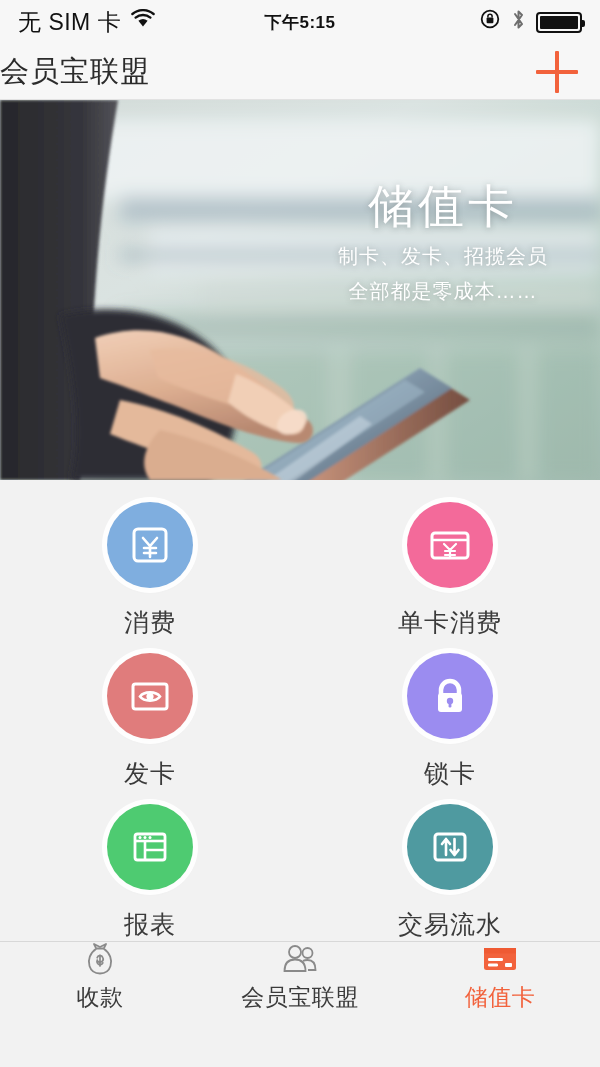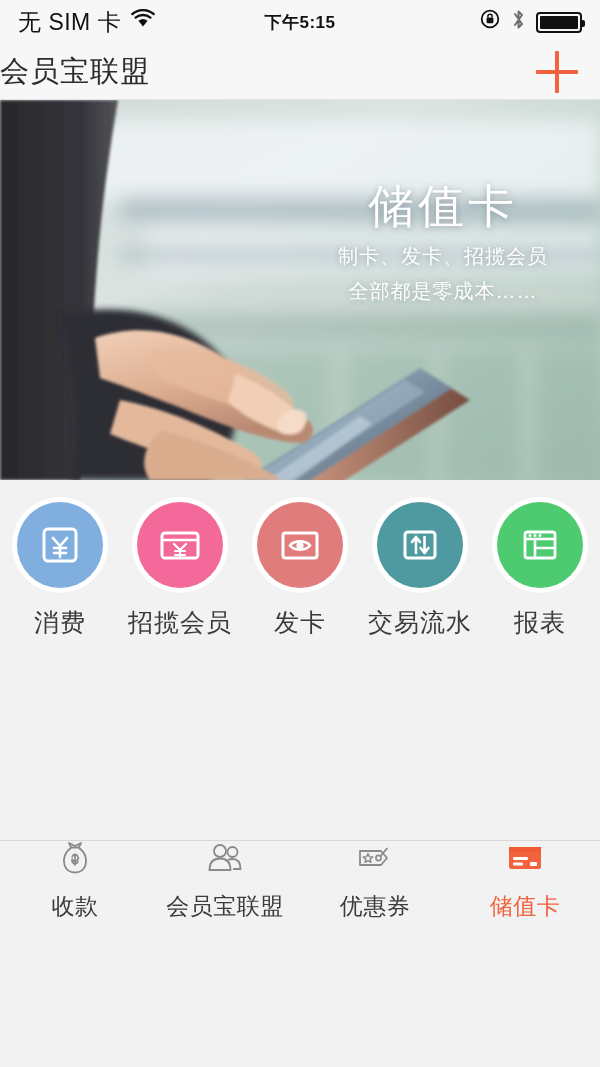--- a/index.html
+++ b/index.html
@@ -80,8 +80,8 @@
   
   .grid-wrap { flex: 1 1 auto; background: #f2f2f2; padding-top: 22px; }
   .grid {
-    display: grid; grid-template-columns: repeat(5, 1fr);
-    row-gap: 3px;
+    display: grid; grid-template-columns: repeat(2, 1fr);
+    row-gap: 14px;
   }
   .cell {
     display: flex; flex-direction: column; align-items: center;

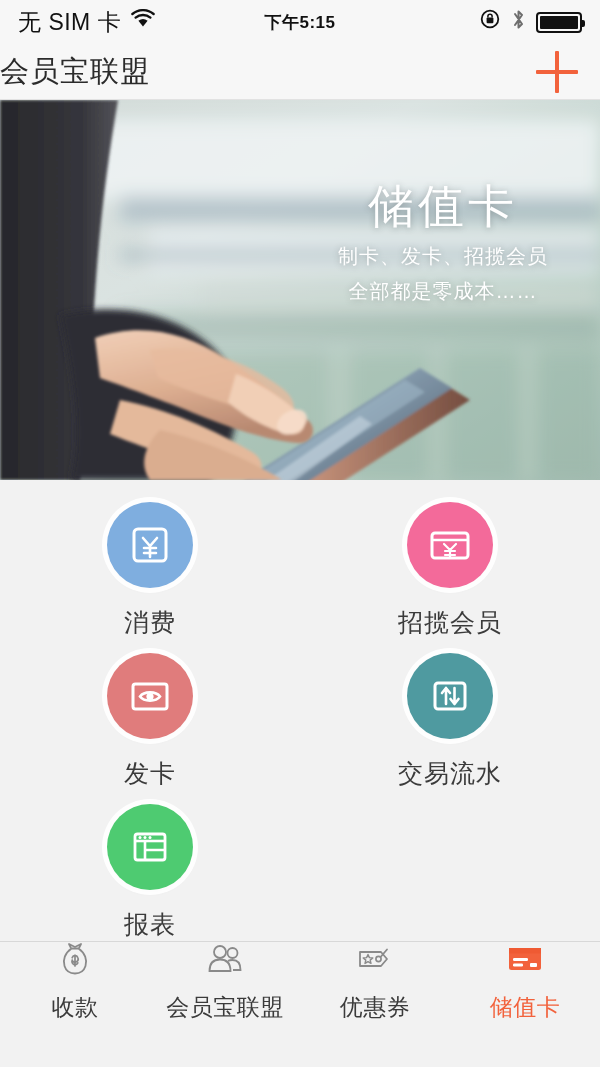--- a/index.html
+++ b/index.html
@@ -257,7 +257,7 @@
             <path d="M19 24 L25 30 L31 24 M20 31 H30 M20 35 H30 M25 30 V37" stroke="#fff" stroke-width="2.2" fill="none" stroke-linecap="round"></path>
           </svg>
         </div>
-        <div class="cell-label">招揽会员</div>
+        <div class="cell-label">单卡消费</div>
       </div>
 
 

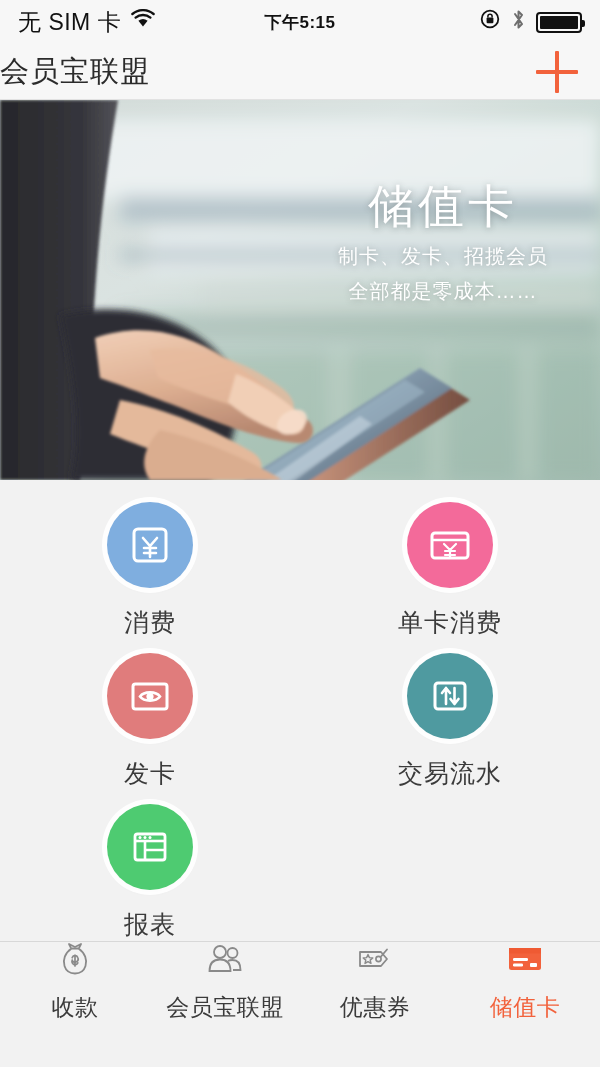--- a/index.html
+++ b/index.html
@@ -272,6 +272,17 @@
         <div class="cell-label">发卡</div>
       </div>
 
+      <div class="cell">
+        <div class="circle" style="background:#9B8CF0">
+          <svg width="48" height="48" viewBox="0 0 48 48">
+            <path d="M15 22 v-4 a9 9 0 0 1 18 0 v4" stroke="#fff" stroke-width="4.5" fill="none"></path>
+            <rect x="12" y="21" width="24" height="19" rx="3" fill="#fff"></rect>
+            <circle cx="24" cy="29" r="3.2" fill="#9B8CF0"></circle>
+            <rect x="22.6" y="29" width="2.8" height="6.5" rx="1.2" fill="#9B8CF0"></rect>
+          </svg>
+        </div>
+        <div class="cell-label">锁卡</div>
+      </div>
 
       <div class="cell">
         <div class="circle" style="background:#4F9AA0">

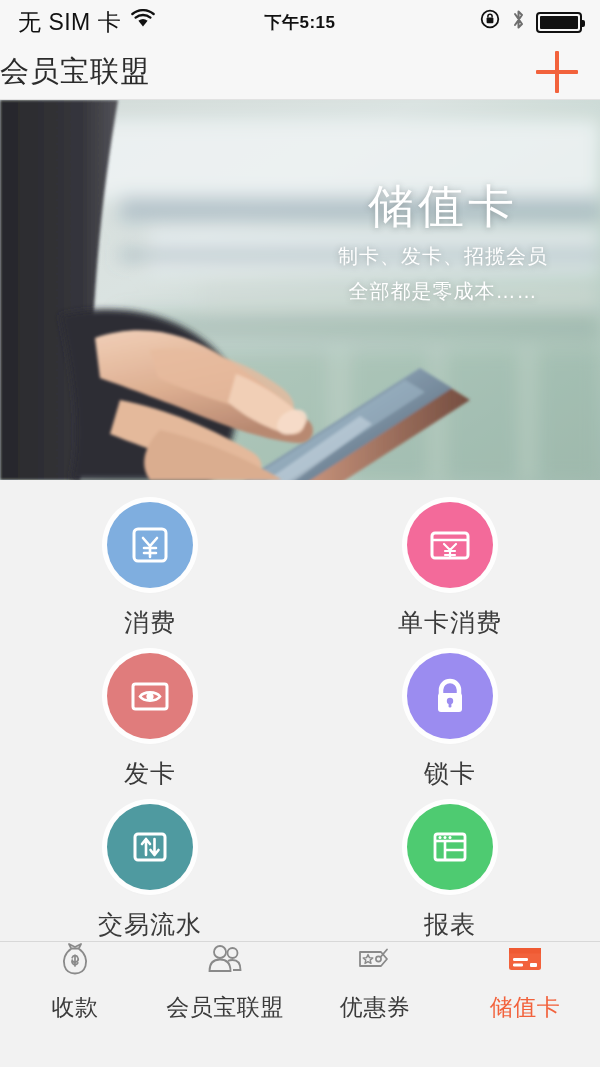--- a/index.html
+++ b/index.html
@@ -285,17 +285,6 @@
       </div>
 
       <div class="cell">
-        <div class="circle" style="background:#4F9AA0">
-          <svg width="48" height="48" viewBox="0 0 48 48">
-            <rect x="9" y="11" width="30" height="26" rx="3" stroke="#fff" stroke-width="3" fill="none"></rect>
-            <path d="M20 32 V16 M20 16 L16 21 M20 16 L24 21" stroke="#fff" stroke-width="2.6" fill="none" stroke-linecap="round" stroke-linejoin="round"></path>
-            <path d="M28.5 16 V32 M28.5 32 L24.5 27 M28.5 32 L32.5 27" stroke="#fff" stroke-width="2.6" fill="none" stroke-linecap="round" stroke-linejoin="round"></path>
-          </svg>
-        </div>
-        <div class="cell-label">交易流水</div>
-      </div>
-
-      <div class="cell">
         <div class="circle" style="background:#4ECB71">
           <svg width="48" height="48" viewBox="0 0 48 48">
             <rect x="9" y="11" width="30" height="26" rx="2.5" stroke="#fff" stroke-width="2.8" fill="none"></rect>
@@ -309,6 +298,17 @@
         <div class="cell-label">报表</div>
       </div>
 
+      <div class="cell">
+        <div class="circle" style="background:#4F9AA0">
+          <svg width="48" height="48" viewBox="0 0 48 48">
+            <rect x="9" y="11" width="30" height="26" rx="3" stroke="#fff" stroke-width="3" fill="none"></rect>
+            <path d="M20 32 V16 M20 16 L16 21 M20 16 L24 21" stroke="#fff" stroke-width="2.6" fill="none" stroke-linecap="round" stroke-linejoin="round"></path>
+            <path d="M28.5 16 V32 M28.5 32 L24.5 27 M28.5 32 L32.5 27" stroke="#fff" stroke-width="2.6" fill="none" stroke-linecap="round" stroke-linejoin="round"></path>
+          </svg>
+        </div>
+        <div class="cell-label">交易流水</div>
+      </div>
+
 
     </div>
   </div>

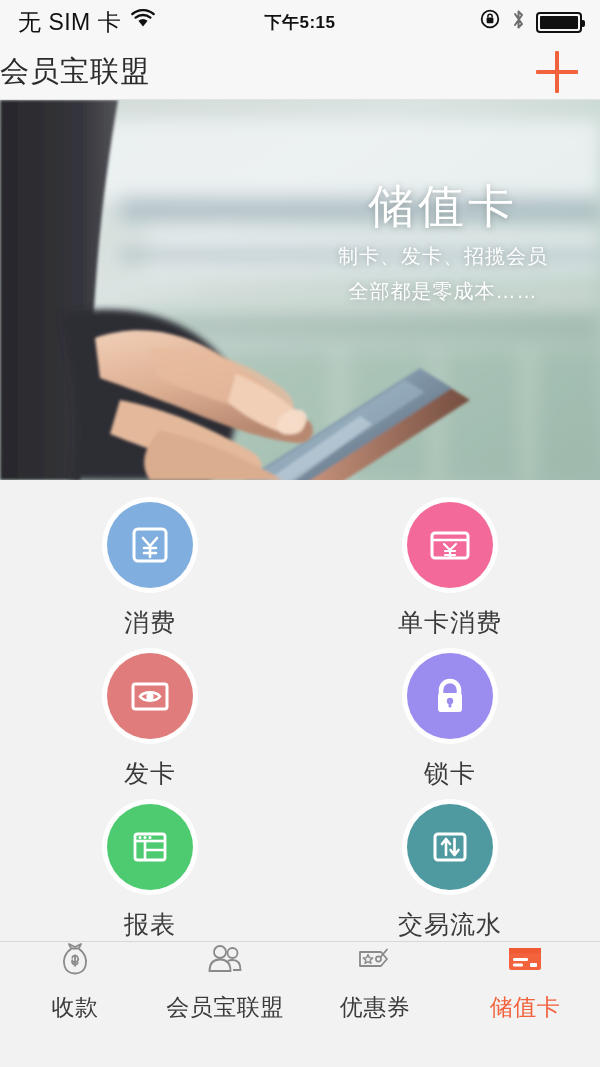--- a/index.html
+++ b/index.html
@@ -105,7 +105,7 @@
   }
   .tab {
     flex: 1; display: flex; flex-direction: column;
-    align-items: center; justify-content: space-between; gap: 6px;
+    align-items: center; justify-content: flex-start; gap: 6px;
     cursor: pointer;
   }
   .tab-label { font-size: 23px; color: #3b3b3b; letter-spacing: .5px; }

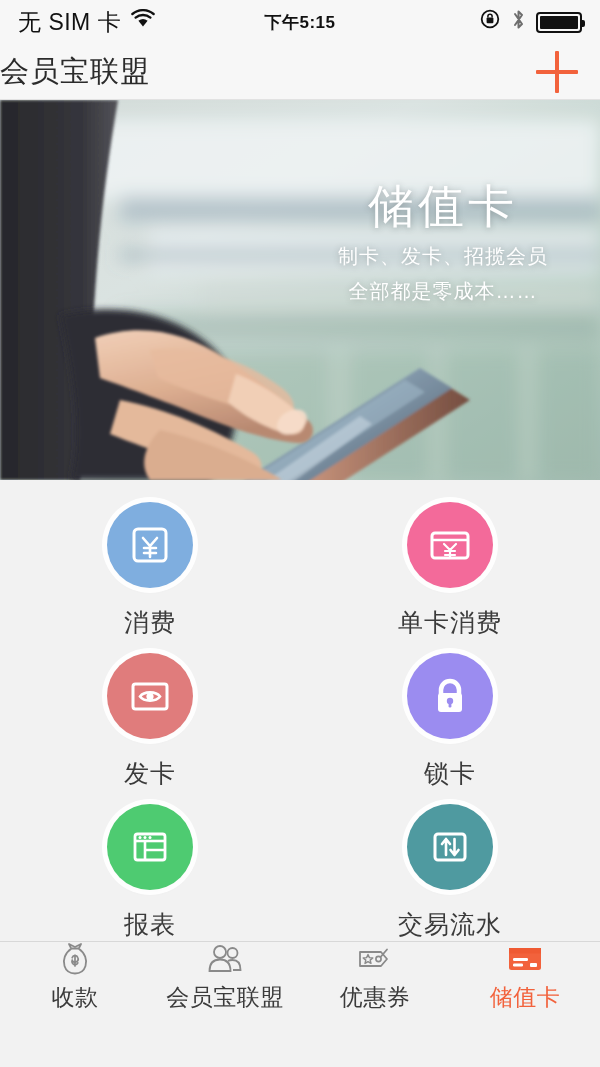--- a/index.html
+++ b/index.html
@@ -338,17 +338,6 @@
       <div class="tab-label">会员宝联盟</div>
     </div>
 
-    <div class="tab">
-      <div class="tab-ico">
-        <svg width="38" height="32" viewBox="0 0 38 32">
-          <path d="M4 9 H25 L31 16 L25 23 H4 Z" stroke="#8a8a8a" stroke-width="1.8" fill="none" stroke-linejoin="round"></path>
-          <path d="M12 11.5 L13.4 14.6 L16.8 14.9 L14.2 17.1 L15 20.4 L12 18.6 L9 20.4 L9.8 17.1 L7.2 14.9 L10.6 14.6 Z" stroke="#8a8a8a" stroke-width="1.4" fill="none" stroke-linejoin="round"></path>
-          <circle cx="22.5" cy="16" r="2.6" stroke="#8a8a8a" stroke-width="1.6" fill="none"></circle>
-          <path d="M25 13.5 L31 6.5" stroke="#8a8a8a" stroke-width="1.8" stroke-linecap="round"></path>
-        </svg>
-      </div>
-      <div class="tab-label">优惠券</div>
-    </div>
 
     <div class="tab active">
       <div class="tab-ico">

